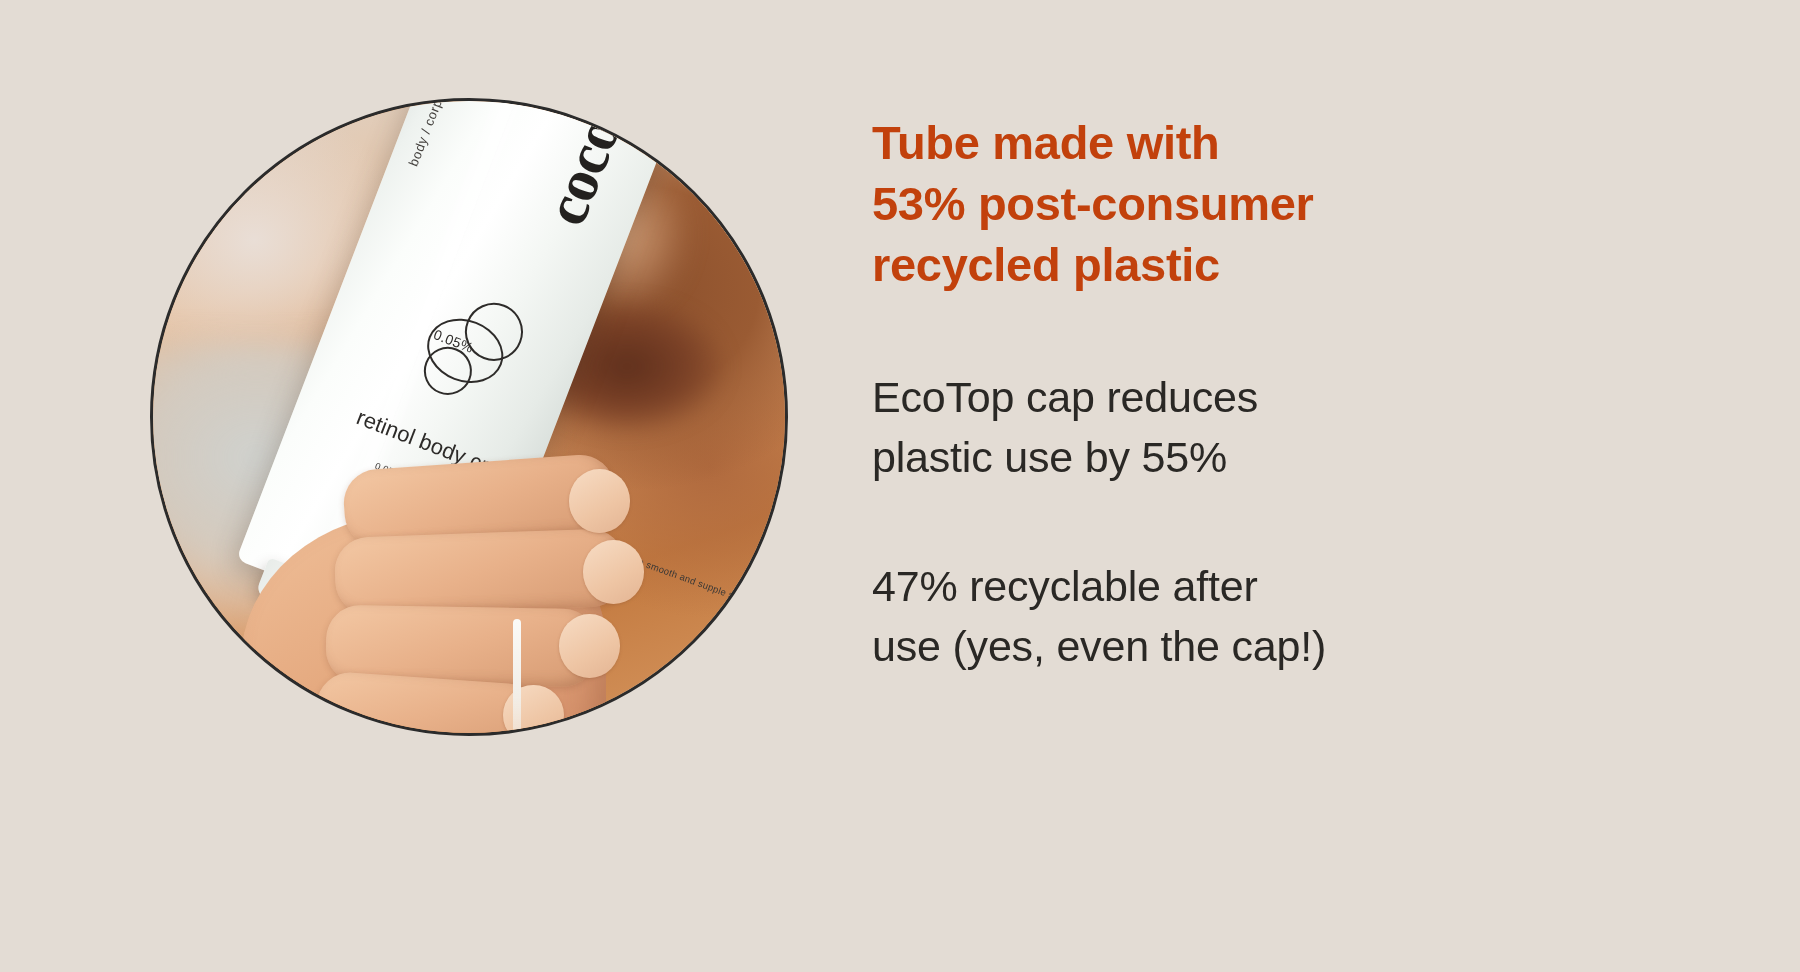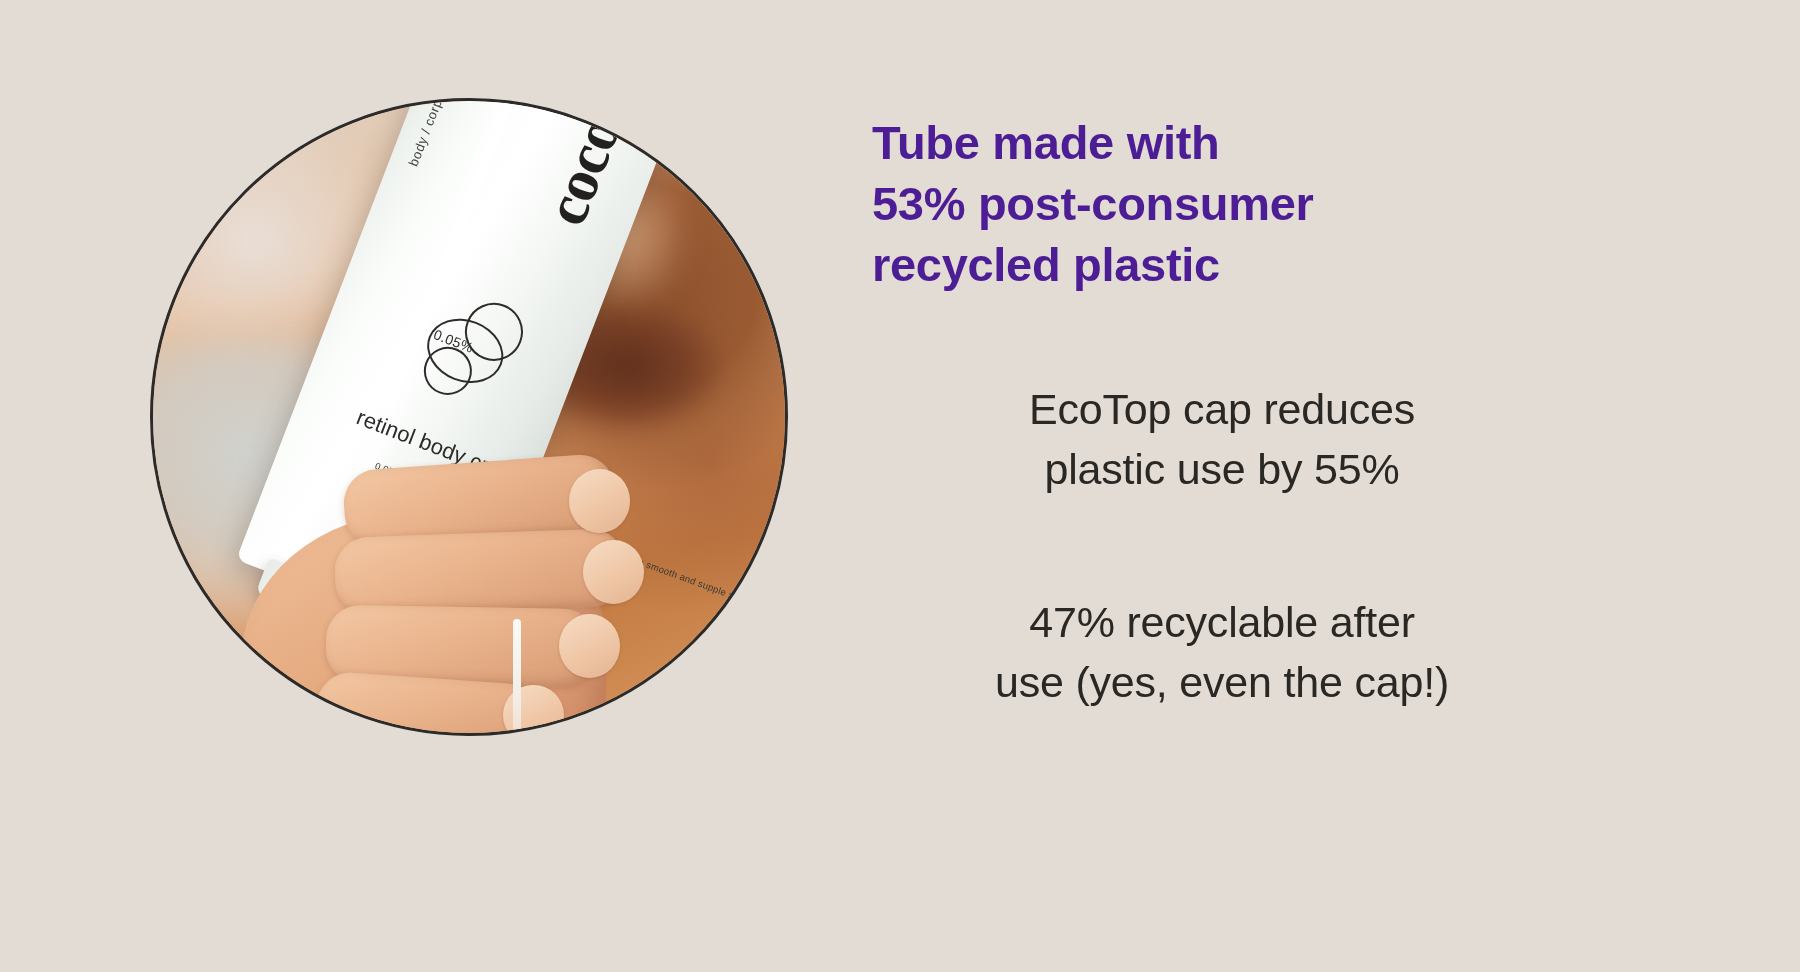--- a/index.html
+++ b/index.html
@@ -281,7 +281,7 @@
     font-size: 47px;
     font-weight: 700;
     line-height: 1.30;
-    color: #4c1d95;
+    color: #c2410c;
     letter-spacing: -0.3px;
     margin: 0;
     white-space: pre-line;

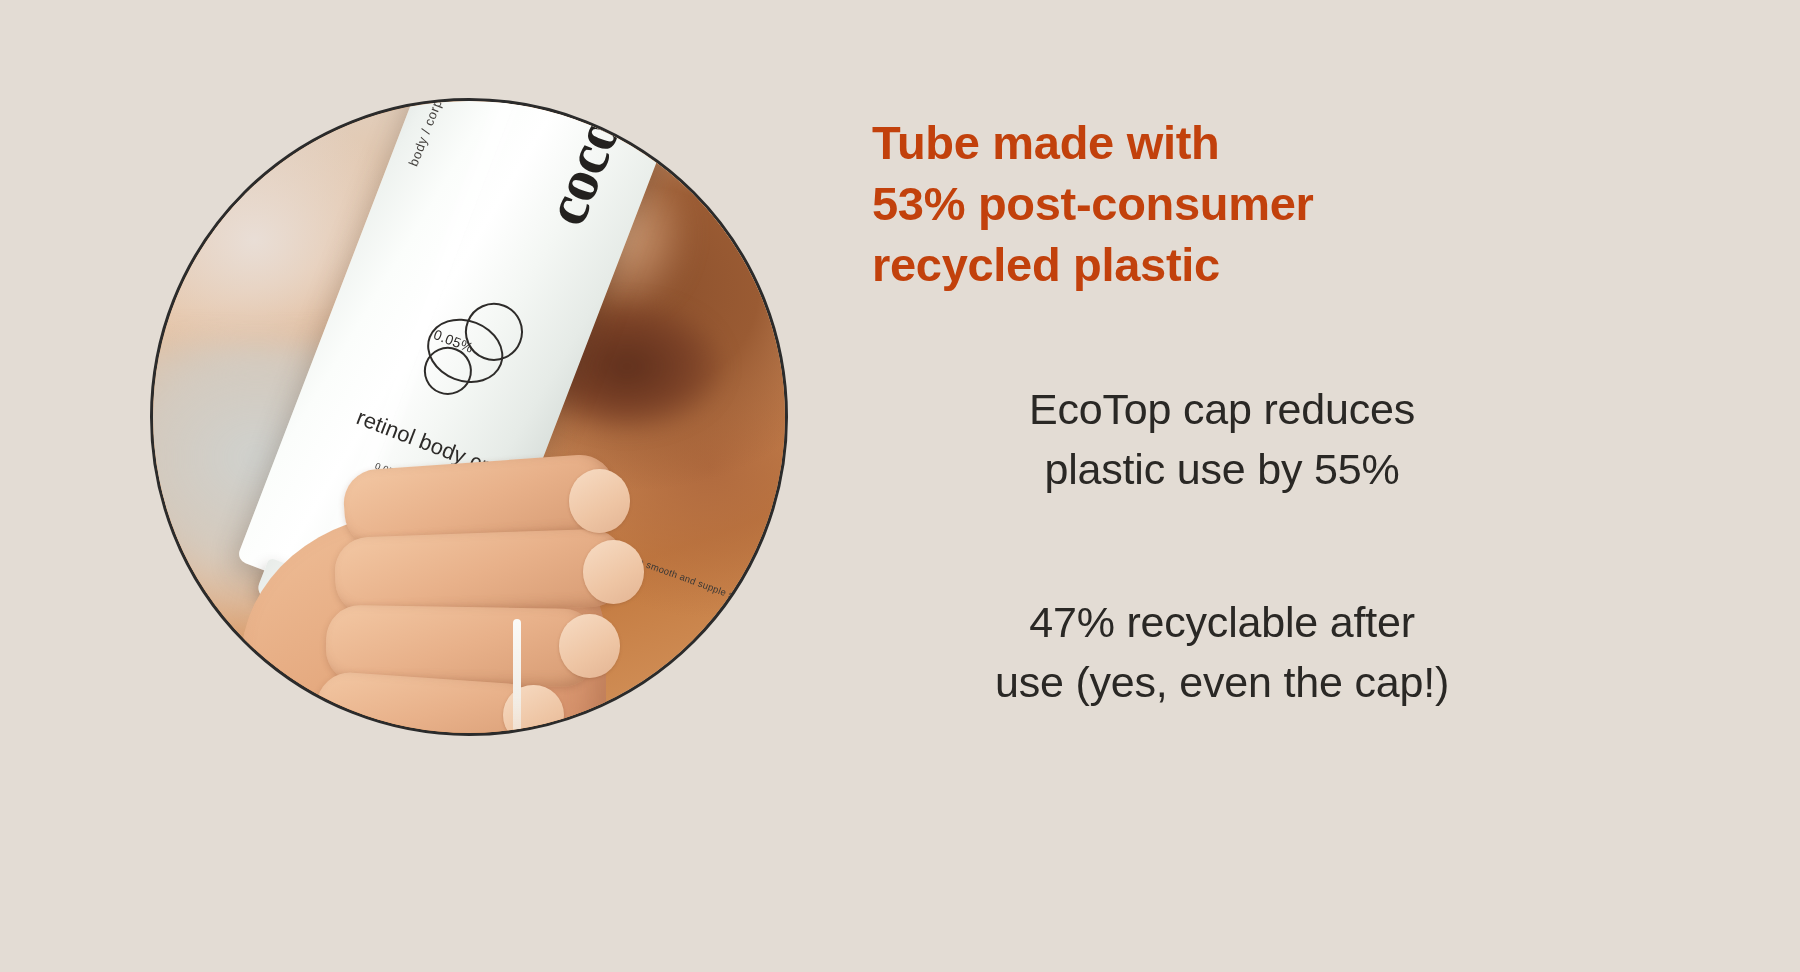--- a/index.html
+++ b/index.html
@@ -292,9 +292,8 @@
     line-height: 1.40;
     color: #2a2825;
     letter-spacing: -0.2px;
-    margin: 12px;
+    margin: 0;
     white-space: pre-line;
-    text-align: center;
   }
   .gap-1 { height: 72px; }
   .gap-2 { height: 68px; }

